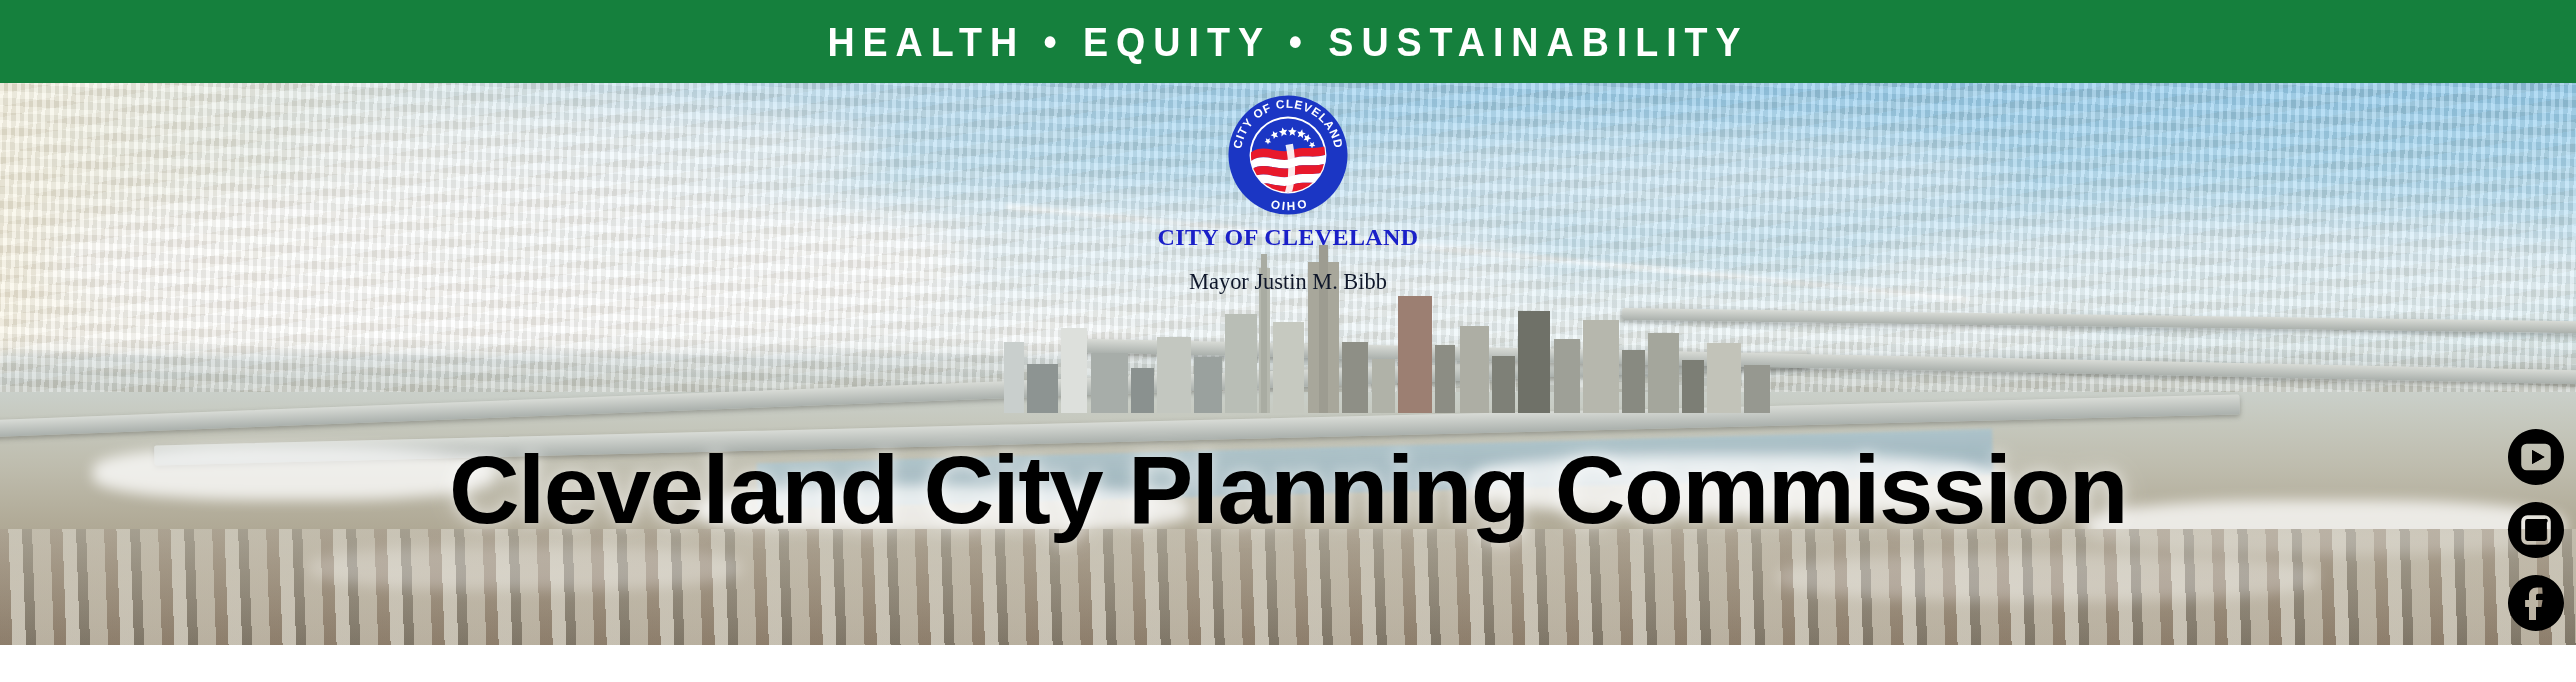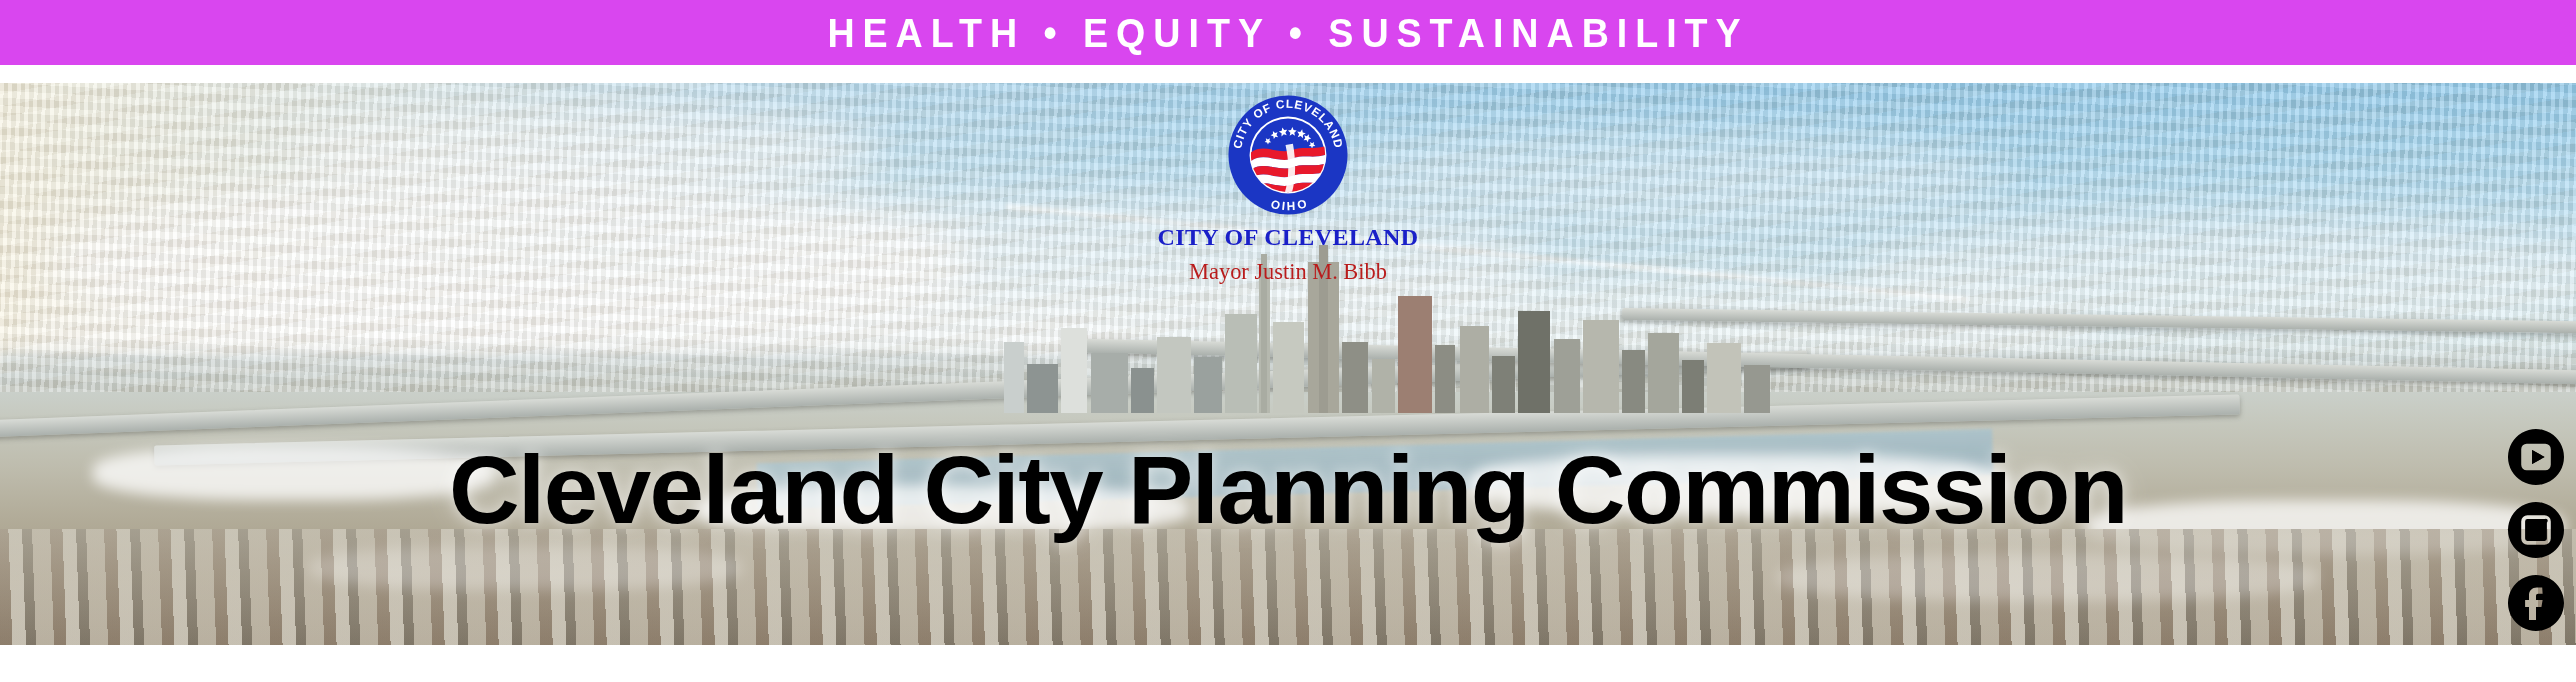--- a/index.html
+++ b/index.html
@@ -28,8 +28,8 @@
     left: 0;
     top: 0;
     width: 2576px;
-    height: 65px;
-    background: #d946ef;
+    height: 83px;
+    background: #15803d;
     display: flex;
     align-items: center;
     justify-content: center;

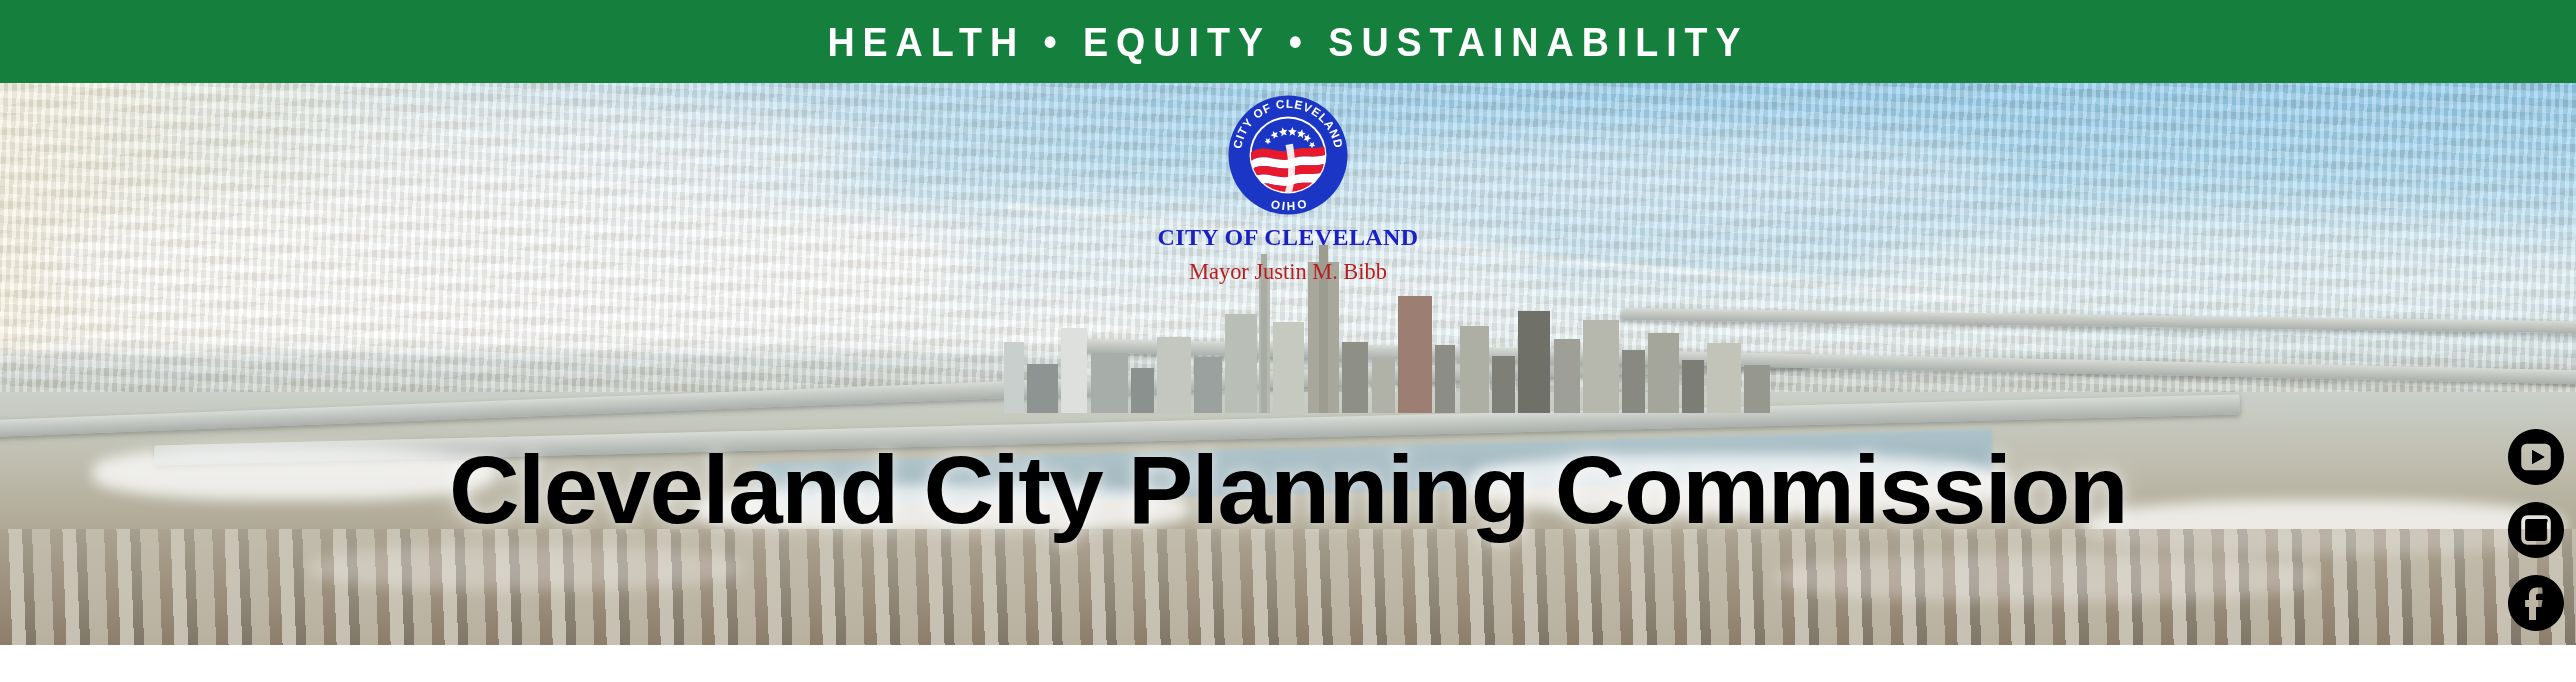--- a/index.html
+++ b/index.html
@@ -239,8 +239,8 @@
     line-height: 1.05;
   }
   .seal-sub {
-    margin-top: 10px;
-    color: #b91c1c;
+    margin-top: 20px;
+    color: #0f172a;
     font-family: "Liberation Serif", serif;
     font-weight: 400;
     font-size: 22.4px;

